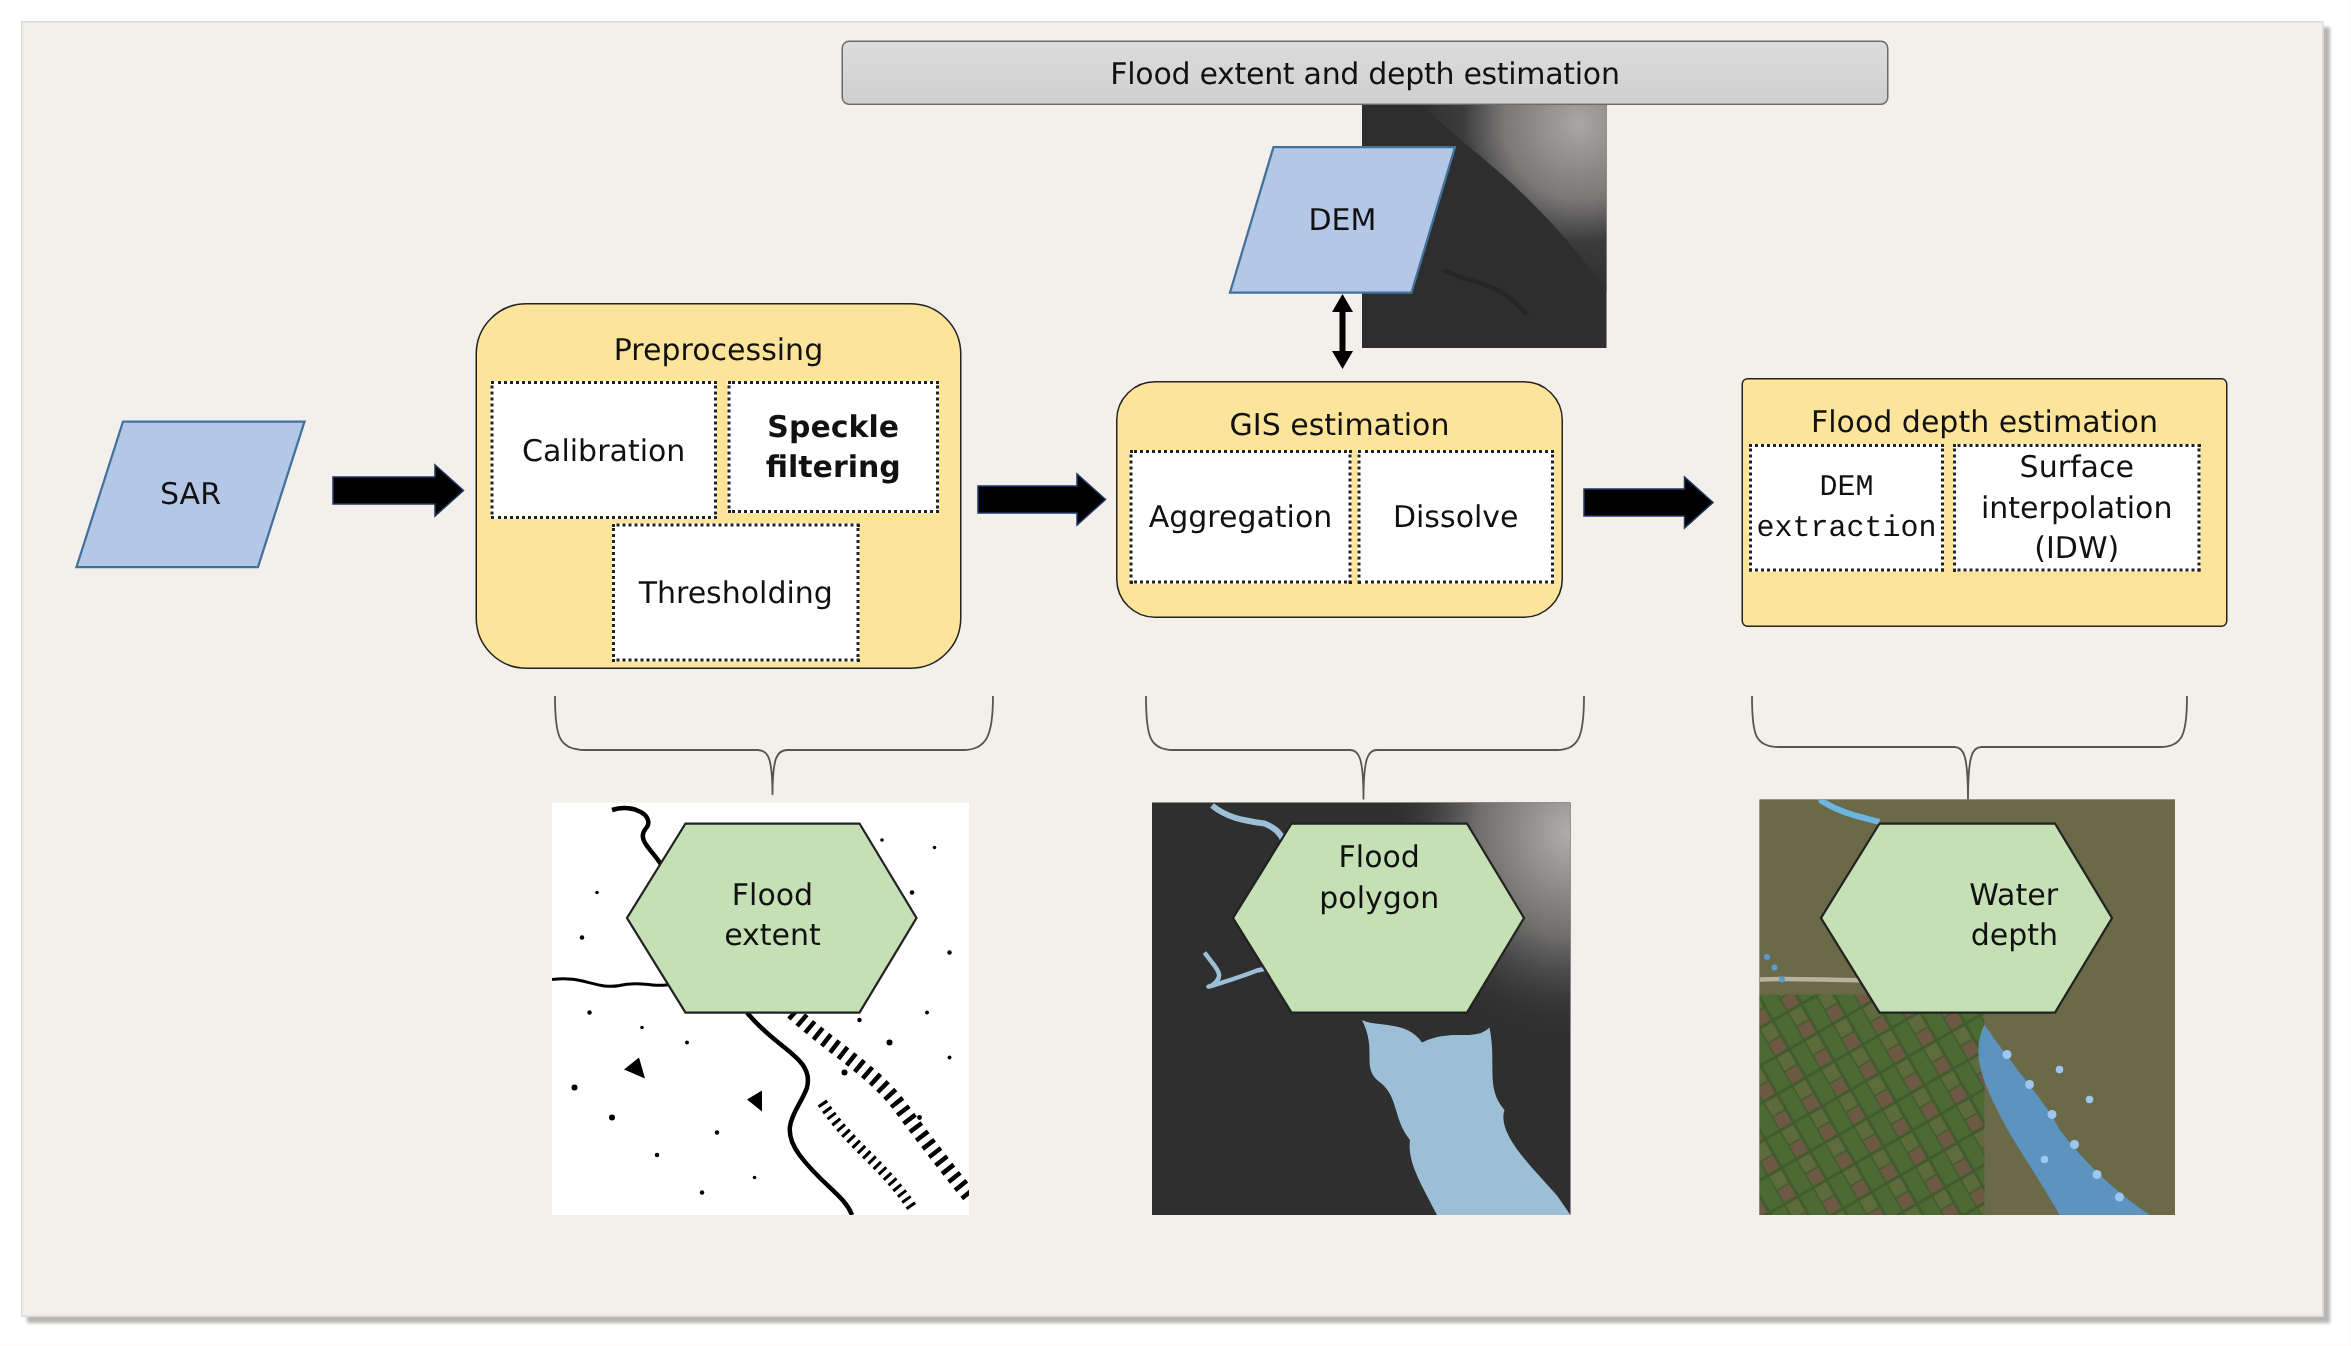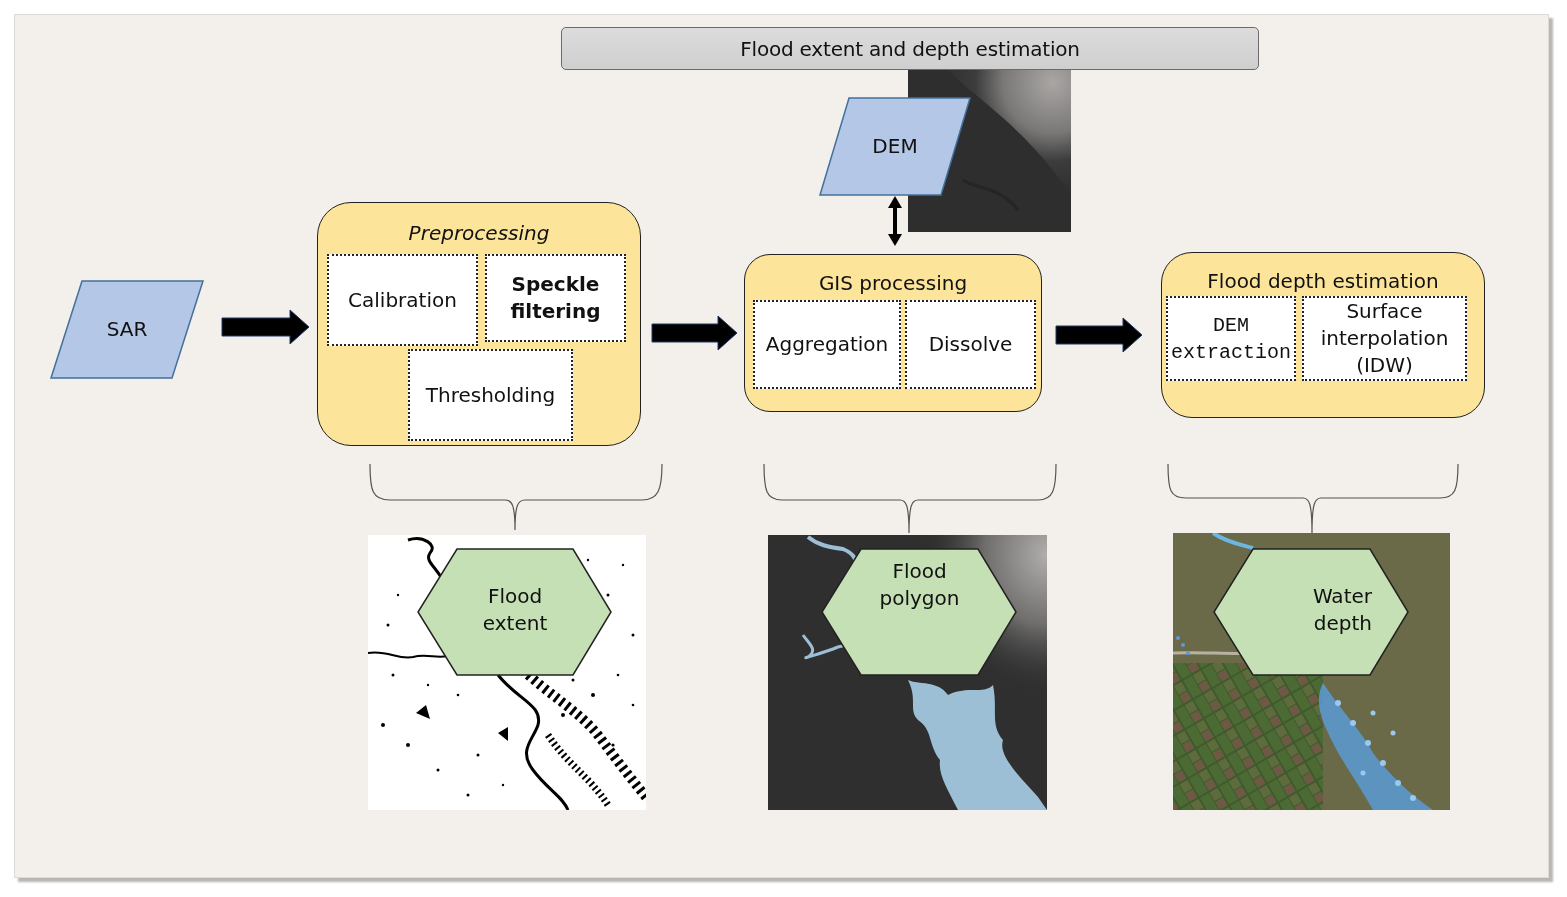--- a/index.html
+++ b/index.html
@@ -76,7 +76,7 @@
 <div class="hex-label" style="left:51px;top:281px;width:152px;height:97px;">SAR</div>
 
 <div class="abs stage" style="left:317px;top:202px;width:322px;height:242px;">
-  <div class="stage-title" style="top:18px;font-style:italic;">Preprocessing</div>
+  <div class="stage-title" style="top:18px;">Preprocessing</div>
   <div class="step" style="left:9px;top:51px;width:147px;height:88px;text-align:right;">Calibration</div>
   <div class="step" style="left:167px;top:51px;width:141px;height:88px;padding:0 6px;box-sizing:border-box;font-weight:bold;">Speckle filtering</div>
   <div class="step" style="left:90px;top:146px;width:161px;height:88px;">Thresholding</div>

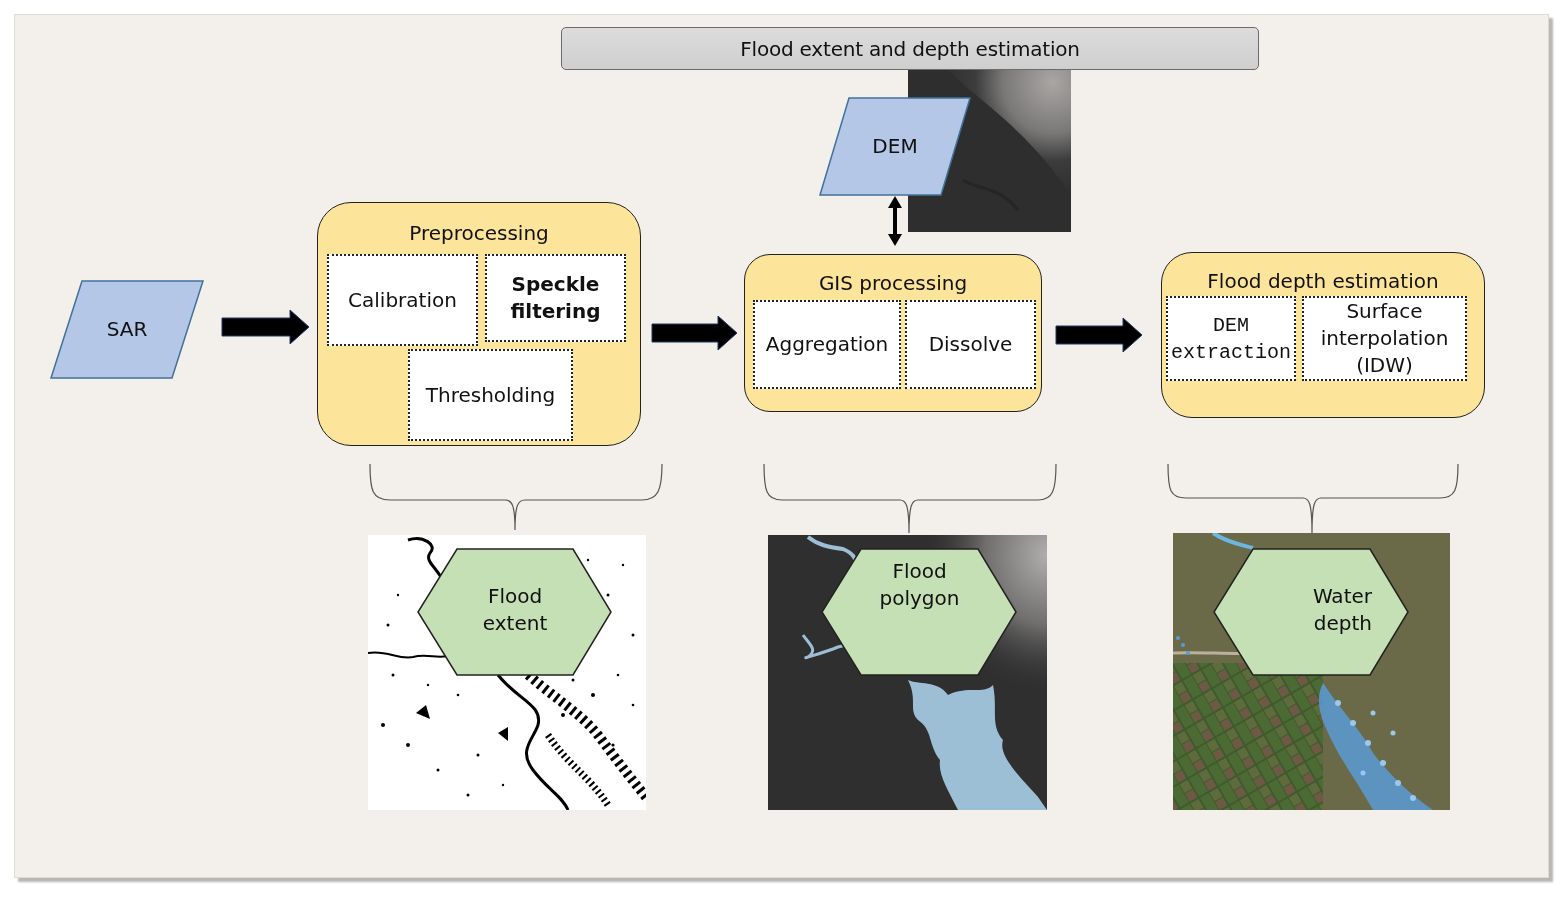--- a/index.html
+++ b/index.html
@@ -83,7 +83,7 @@
 </div>
 
 <div class="abs stage" style="left:744px;top:254px;width:296px;height:156px;border-radius:26px;">
-  <div class="stage-title" style="top:16px;">GIS processing</div>
+  <div class="stage-title" style="top:16px;">GIS estimation</div>
   <div class="step" style="left:8px;top:45px;width:144px;height:85px;">Aggregation</div>
   <div class="step" style="left:160px;top:45px;width:127px;height:85px;text-align:center;">Dissolve</div>
 </div>

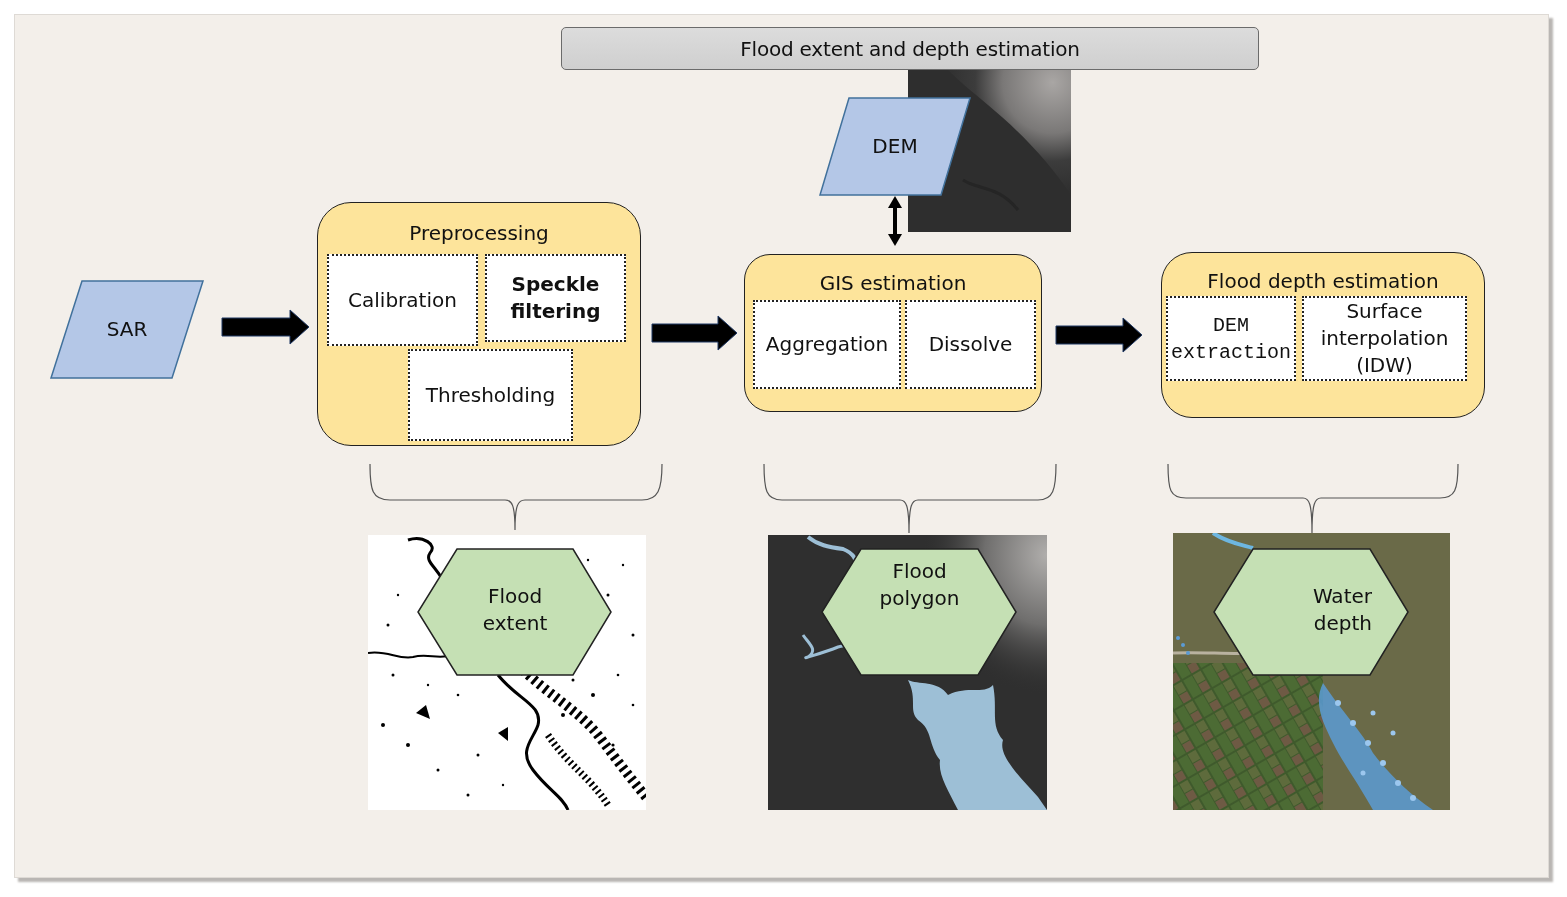--- a/index.html
+++ b/index.html
@@ -88,7 +88,7 @@
   <div class="step" style="left:160px;top:45px;width:127px;height:85px;text-align:center;">Dissolve</div>
 </div>
 
-<div class="abs stage" style="left:1161px;top:252px;width:322px;height:164px;border-radius:31px;">
+<div class="abs stage" style="left:1161px;top:252px;width:322px;height:164px;border-radius:4px;">
   <div class="stage-title" style="top:16px;">Flood depth estimation</div>
   <div class="step" style="left:4px;top:43px;width:130px;height:85px;padding:0 18px;box-sizing:border-box;font-family:Liberation Mono, monospace;">DEM extraction</div>
   <div class="step" style="left:140px;top:43px;width:165px;height:85px;padding:0 10px;box-sizing:border-box;">Surface interpolation (IDW)</div>

